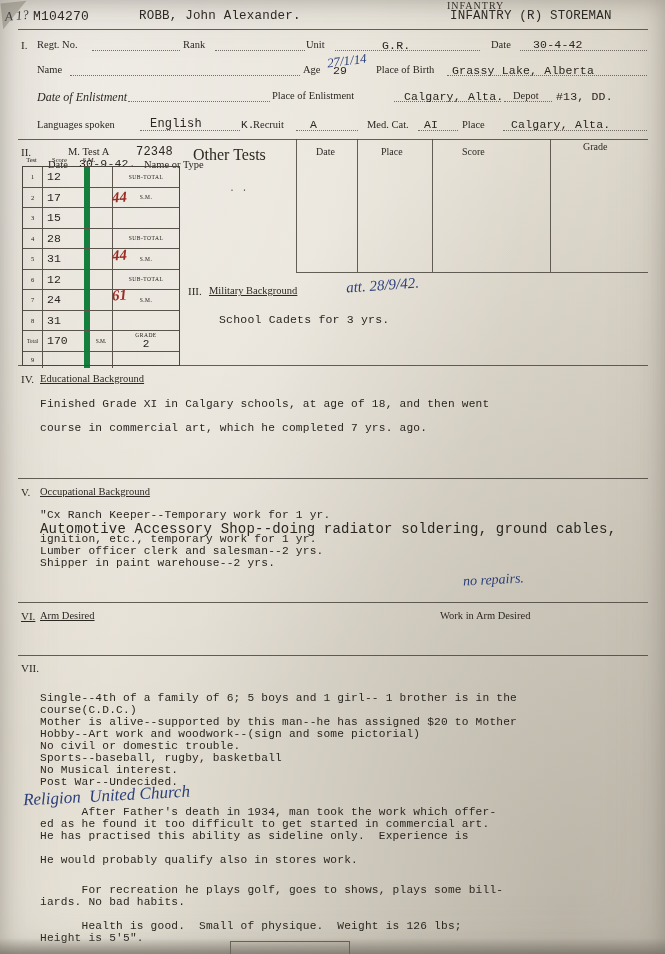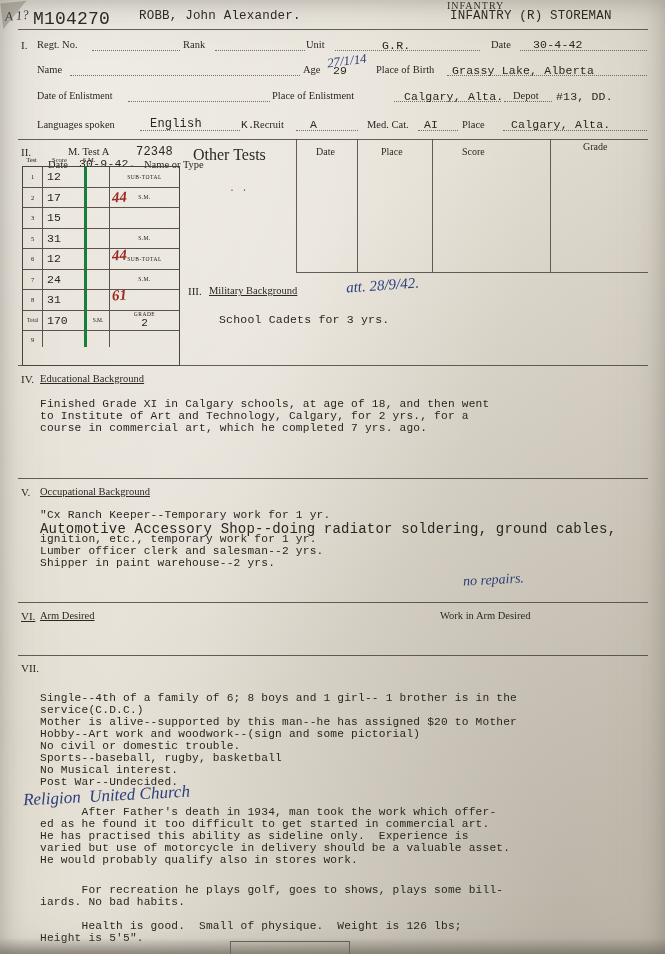--- a/index.html
+++ b/index.html
@@ -151,7 +151,7 @@
   </div>
 
   <div class="abs lbl" style="left:447px; top:0px; font-size:10px; letter-spacing:1px;">INFANTRY</div>
-  <div class="abs typed" style="left:33px; top:9px; font-size:18px;">M104270</div>
+  <div class="abs typed" style="left:33px; top:9px; font-size:13px;">M104270</div>
   <div class="abs typed" style="left:139px; top:9px; font-size:12.5px;">ROBB, John Alexander.</div>
   <div class="abs typed" style="left:450px; top:9px; font-size:12.5px;">INFANTRY (R) STOREMAN</div>
 

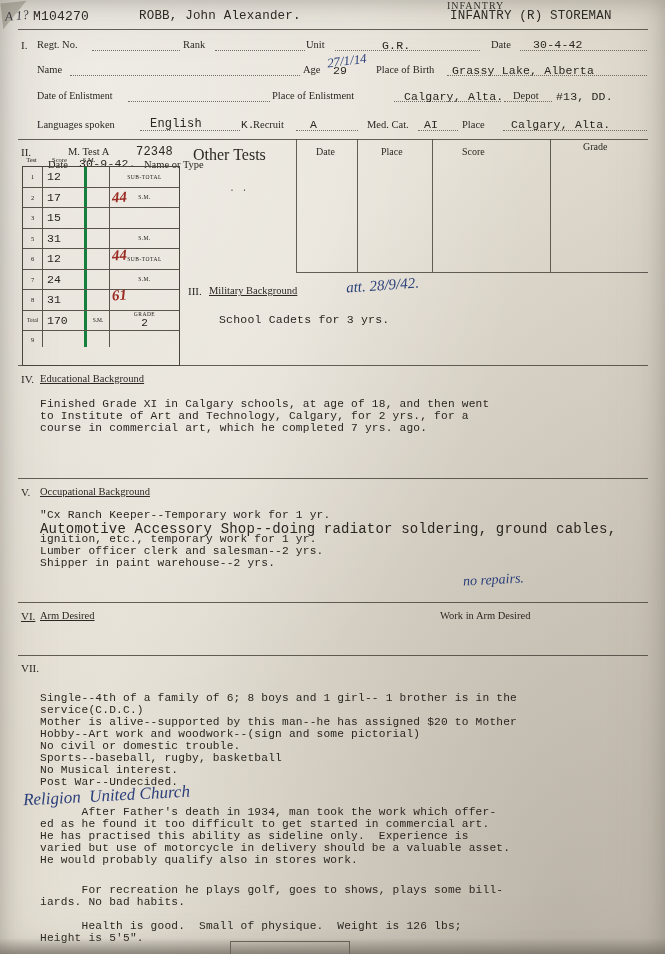--- a/index.html
+++ b/index.html
@@ -178,7 +178,7 @@
   <div class="abs typed" style="left:452px; top:64px; font-size:11.5px;">Grassy Lake, Alberta</div>
   <div class="dots" style="left:447px; top:75px; width:200px;"></div>
 
-  <div class="abs lbl" style="left:37px; top:90px; font-size:10px;">Date of Enlistment</div>
+  <div class="abs lbl" style="left:37px; top:90px; font-size:12px;font-style:italic;">Date of Enlistment</div>
   <div class="dots" style="left:128px; top:101px; width:142px;"></div>
   <div class="abs lbl" style="left:272px; top:90px; font-size:10.5px;">Place of Enlistment</div>
   <div class="abs typed" style="left:404px; top:90px; font-size:11.5px;">Calgary, Alta.</div>

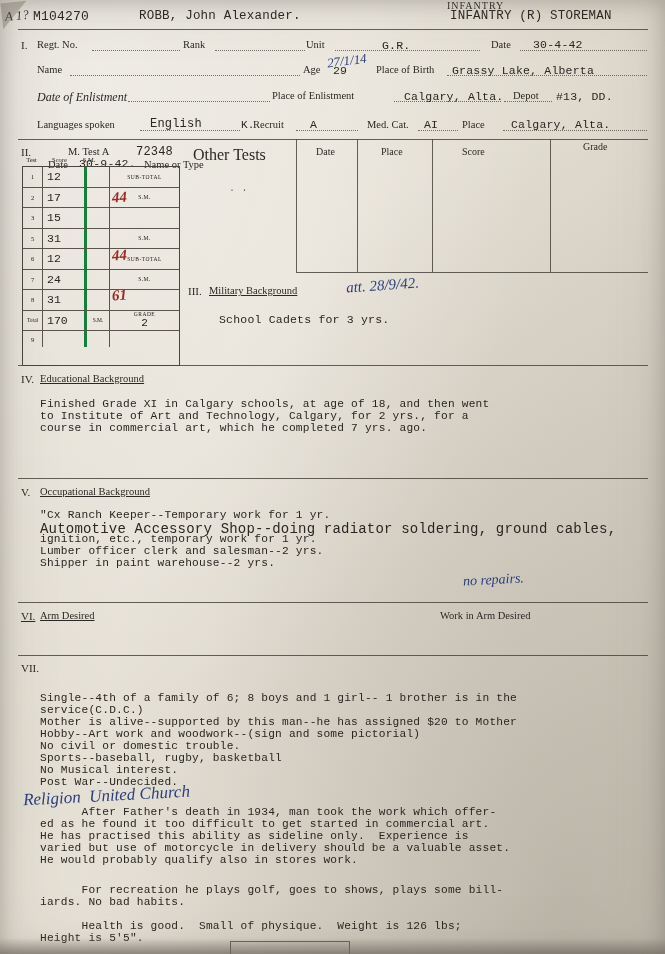--- a/index.html
+++ b/index.html
@@ -95,7 +95,7 @@
   }
   .tt-row:last-child { border-bottom: none; }
   .tt-c1 { width: 19px; border-right: 1px solid #5a544c; display:flex; align-items:center; justify-content:center; }
-  .tt-c2 { width: 37px; border-right: 3px solid #15803d; display:flex; align-items:center; padding-left:4px; }
+  .tt-c2 { width: 37px; border-right: 6px solid #15803d; display:flex; align-items:center; padding-left:4px; }
   .tt-c3 { width: 22px; border-right: 1px solid #5a544c; display:flex; align-items:center; justify-content:center; }
   .tt-c4 { flex: 1; display:flex; align-items:center; justify-content:center; flex-direction:column; }
   .tt-score { font-family: "Liberation Mono", monospace; font-size: 11.5px; color:#2a2621; }

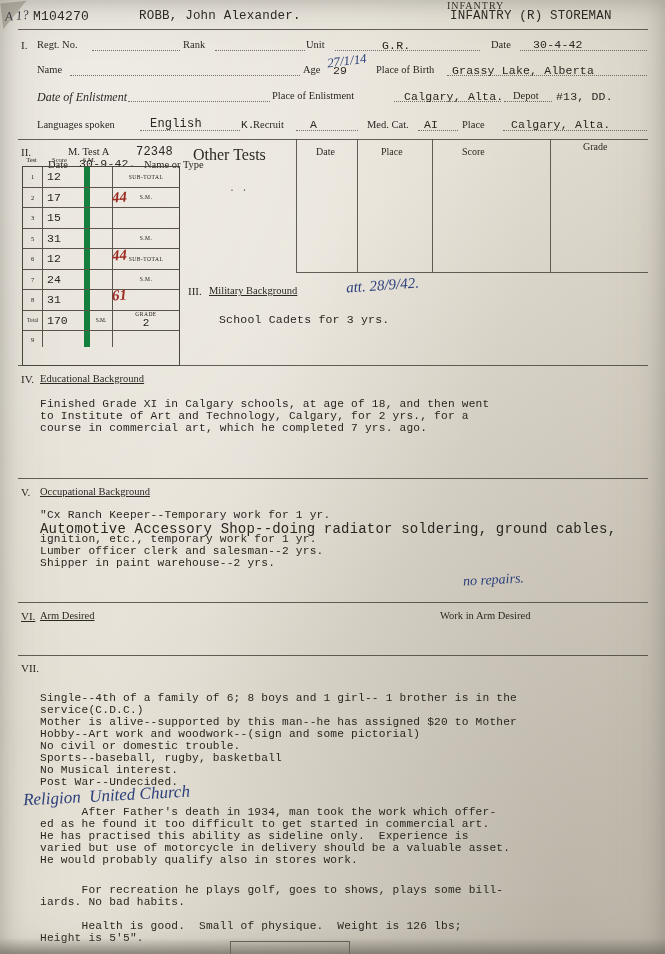--- a/index.html
+++ b/index.html
@@ -248,6 +248,12 @@
       <div class="tt-c4"></div>
     </div>
     <div class="tt-row">
+      <div class="tt-c1">4</div>
+      <div class="tt-c2 tt-score">28</div>
+      <div class="tt-c3"></div>
+      <div class="tt-c4 tt-sub">SUB-TOTAL</div>
+    </div>
+    <div class="tt-row">
       <div class="tt-c1">5</div>
       <div class="tt-c2 tt-score">31</div>
       <div class="tt-c3"></div>

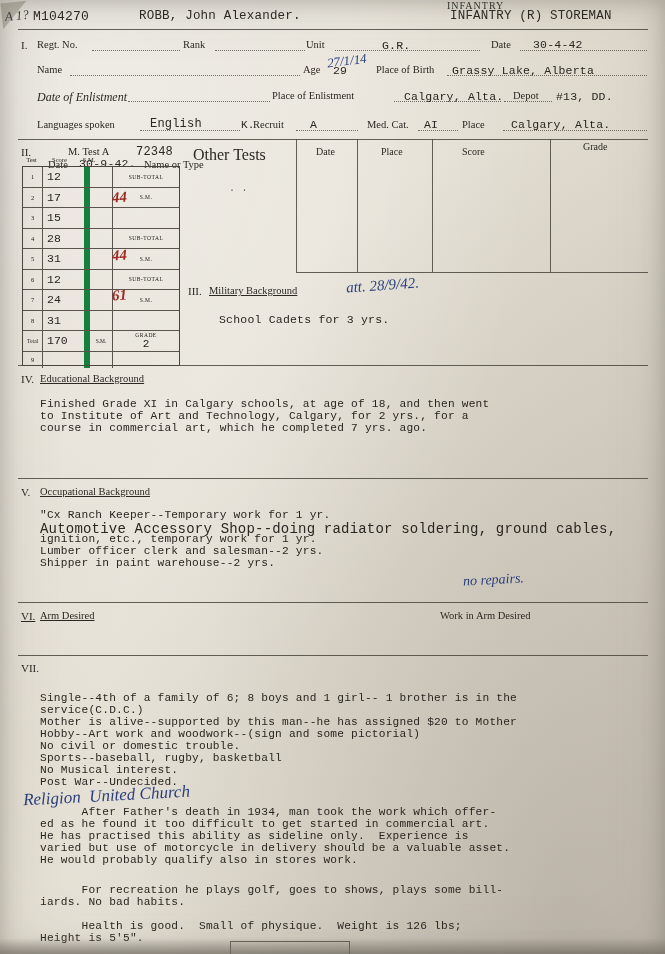--- a/index.html
+++ b/index.html
@@ -309,7 +309,6 @@
   <div class="abs lbl" style="left:21px; top:373px; font-size:11px;">IV.</div>
   <div class="abs lbl u" style="left:40px; top:373px; font-size:10.5px;">Educational Background</div>
   <div class="abs typed" style="left:40px; top:398px; font-size:11.2px; line-height:12.5px;">Finished Grade XI in Calgary schools, at age of 18, and then went</div>
-  <div class="abs typed" style="left:40px; top:410px; font-size:11.2px;">to Institute of Art and Technology, Calgary, for 2 yrs., for a</div>
   <div class="abs typed" style="left:40px; top:422px; font-size:11.2px;">course in commercial art, which he completed 7 yrs. ago.</div>
 
   <div class="hr" style="left:18px; top:478px; width:630px;"></div>

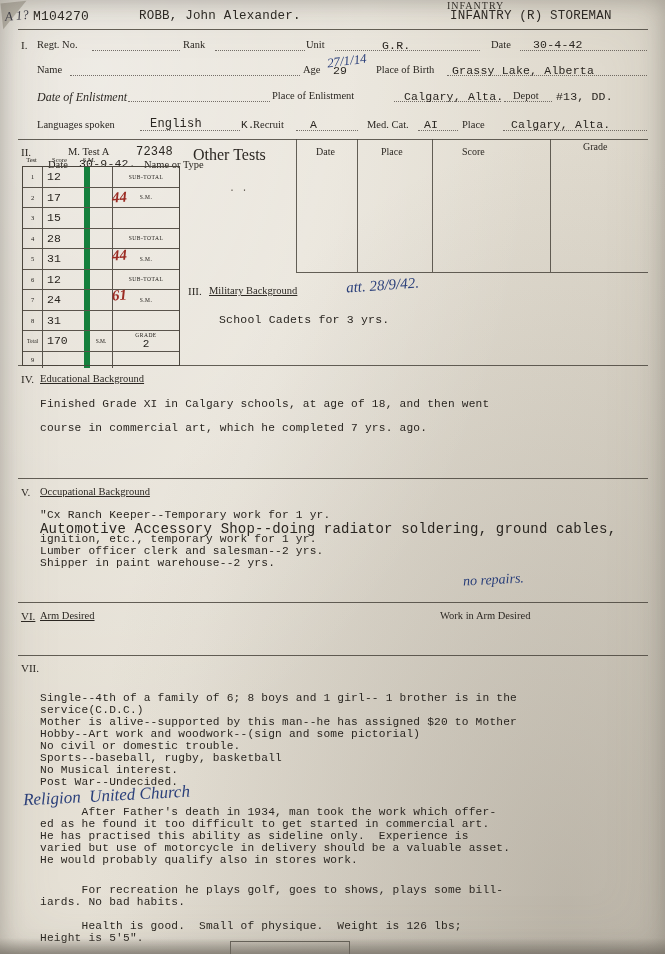--- a/index.html
+++ b/index.html
@@ -334,7 +334,7 @@
 
   <div class="abs lbl" style="left:21px; top:662px; font-size:11px;">VII.</div>
 
-  <div class="abs typed" style="left:40px; top:692px; font-size:11.2px;">Single--4th of a family of 6; 8 boys and 1 girl-- 1 brother is in the</div>
+  <div class="abs typed" style="left:40px; top:692px; font-size:11.2px;">Single--4th of a family of 6; 5 boys and 1 girl-- 1 brother is in the</div>
   <div class="abs typed" style="left:40px; top:704px; font-size:11.2px;">service(C.D.C.)</div>
   <div class="abs typed" style="left:40px; top:716px; font-size:11.2px;">Mother is alive--supported by this man--he has assigned $20 to Mother</div>
   <div class="abs typed" style="left:40px; top:728px; font-size:11.2px;">Hobby--Art work and woodwork--(sign and some pictorial)</div>

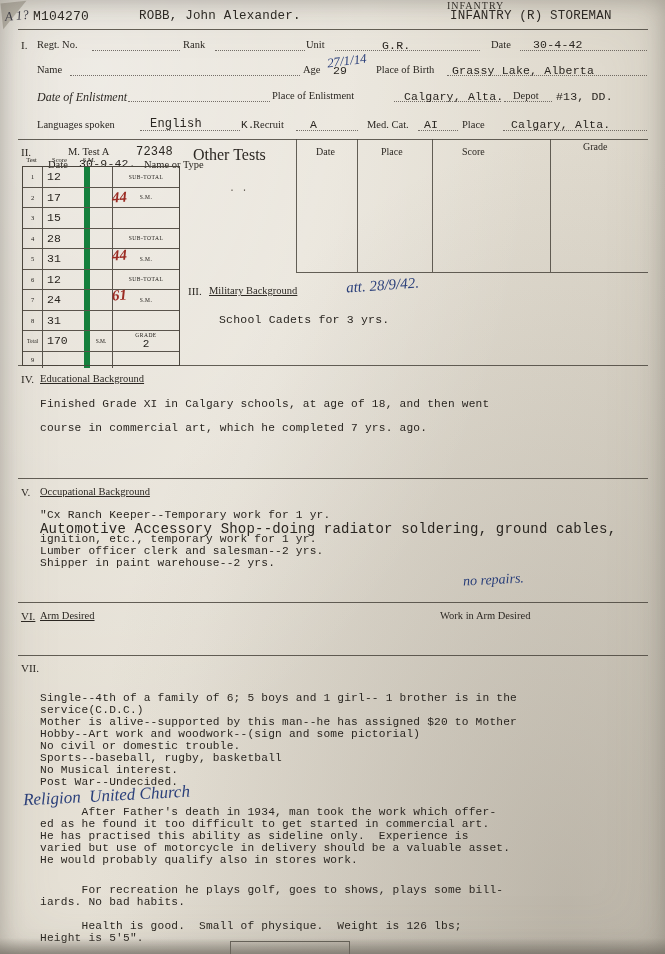--- a/index.html
+++ b/index.html
@@ -335,7 +335,7 @@
   <div class="abs lbl" style="left:21px; top:662px; font-size:11px;">VII.</div>
 
   <div class="abs typed" style="left:40px; top:692px; font-size:11.2px;">Single--4th of a family of 6; 5 boys and 1 girl-- 1 brother is in the</div>
-  <div class="abs typed" style="left:40px; top:704px; font-size:11.2px;">service(C.D.C.)</div>
+  <div class="abs typed" style="left:40px; top:704px; font-size:11.2px;">course(C.D.C.)</div>
   <div class="abs typed" style="left:40px; top:716px; font-size:11.2px;">Mother is alive--supported by this man--he has assigned $20 to Mother</div>
   <div class="abs typed" style="left:40px; top:728px; font-size:11.2px;">Hobby--Art work and woodwork--(sign and some pictorial)</div>
   <div class="abs typed" style="left:40px; top:740px; font-size:11.2px;">No civil or domestic trouble.</div>

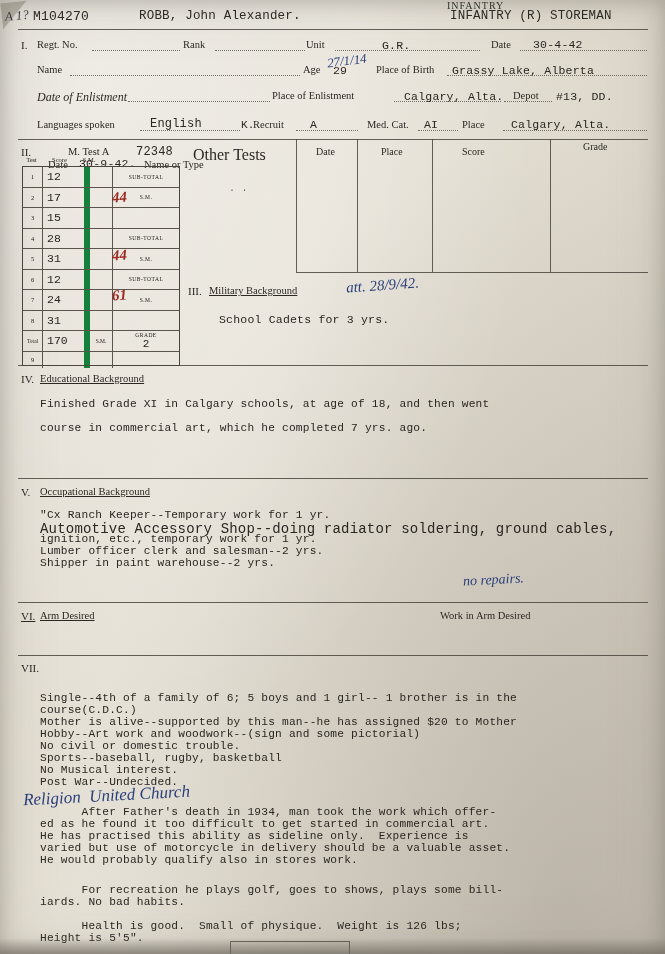--- a/index.html
+++ b/index.html
@@ -348,7 +348,6 @@
   <div class="abs typed" style="left:40px; top:806px; font-size:11.2px;">      After Father's death in 1934, man took the work which offer-</div>
   <div class="abs typed" style="left:40px; top:818px; font-size:11.2px;">ed as he found it too difficult to get started in commercial art.</div>
   <div class="abs typed" style="left:40px; top:830px; font-size:11.2px;">He has practised this ability as sideline only.  Experience is</div>
-  <div class="abs typed" style="left:40px; top:842px; font-size:11.2px;">varied but use of motorcycle in delivery should be a valuable asset.</div>
   <div class="abs typed" style="left:40px; top:854px; font-size:11.2px;">He would probably qualify also in stores work.</div>
 
   <div class="abs typed" style="left:40px; top:884px; font-size:11.2px;">      For recreation he plays golf, goes to shows, plays some bill-</div>

